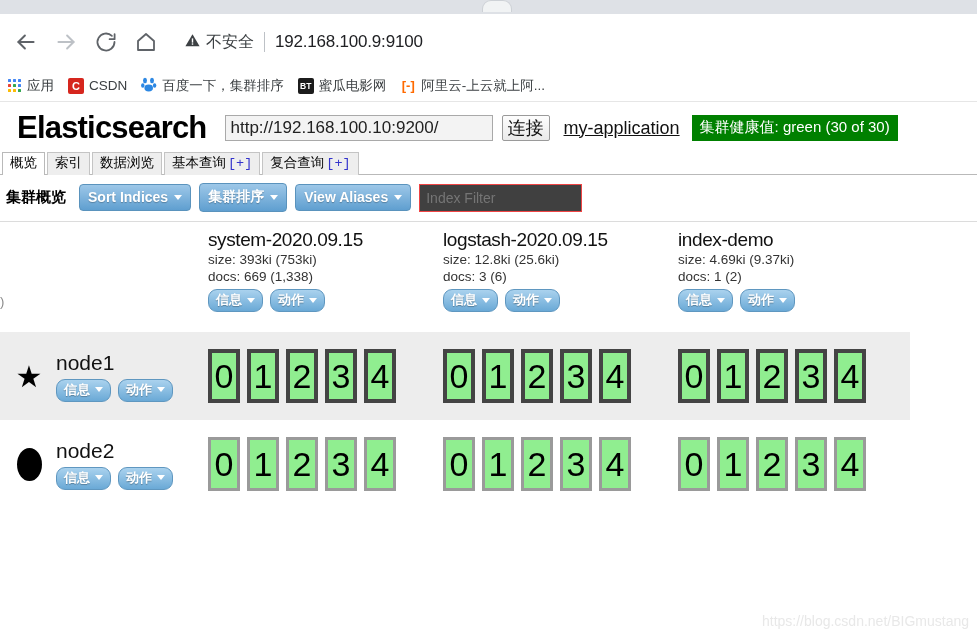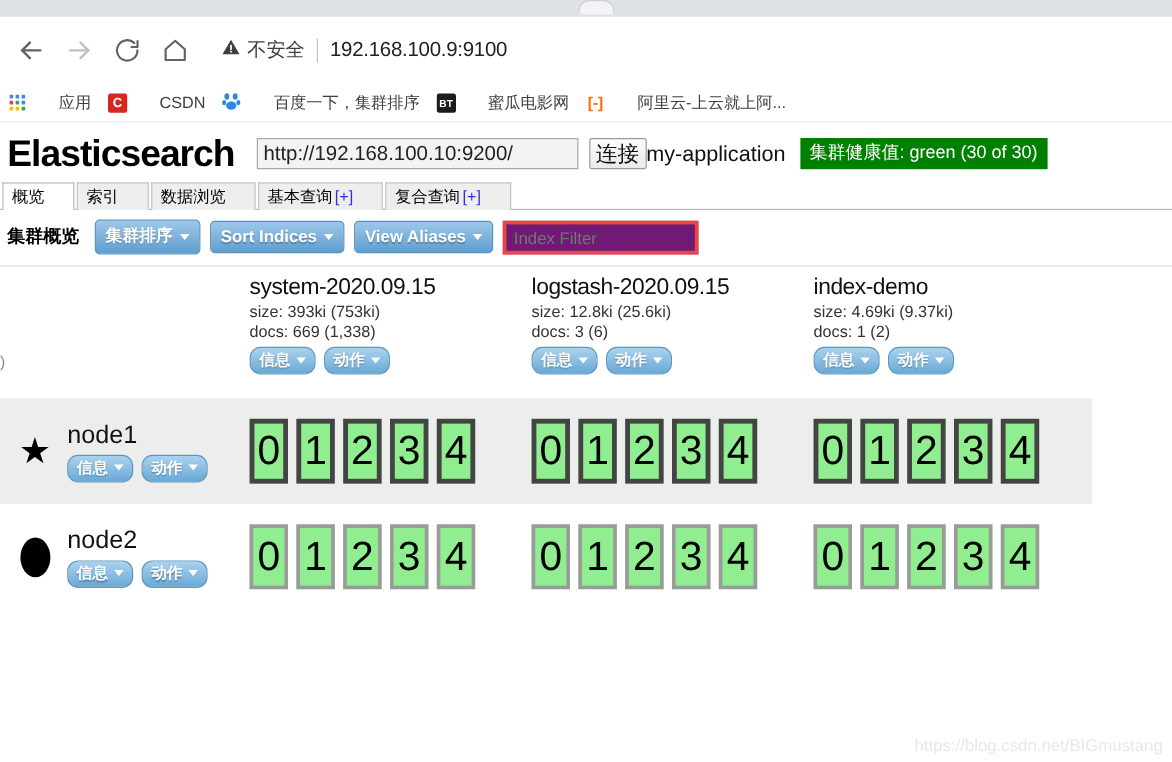--- a/index.html
+++ b/index.html
@@ -87,7 +87,6 @@
     align-items: center;
     margin-right: 14px;
     white-space: nowrap;
-    gap: 22px;
   }
   .bm-item .bm-label { margin-left: 5px; }
   .apps-grid {

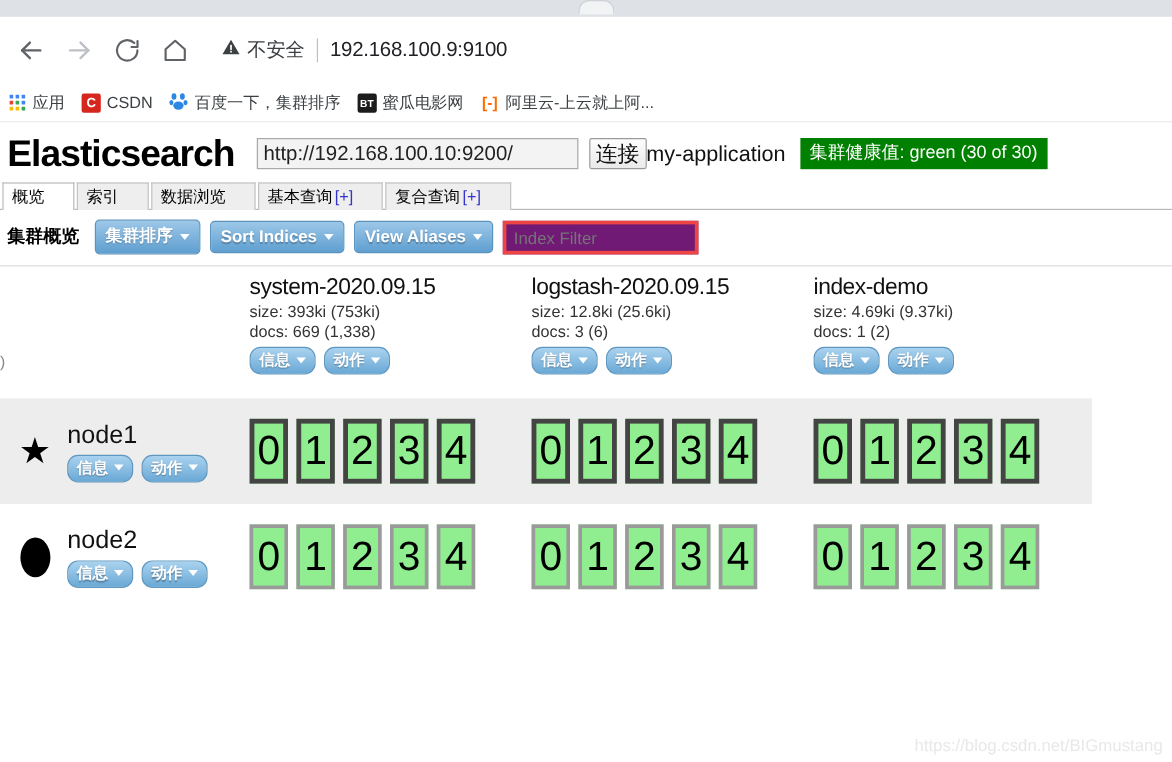--- a/index.html
+++ b/index.html
@@ -127,6 +127,7 @@
     font-family: "Liberation Sans", sans-serif;
     margin-right: 18px;
     white-space: nowrap;
+    margin-left: 11px;
   }
   #es-url-input {
     width: 268px; height: 26px;

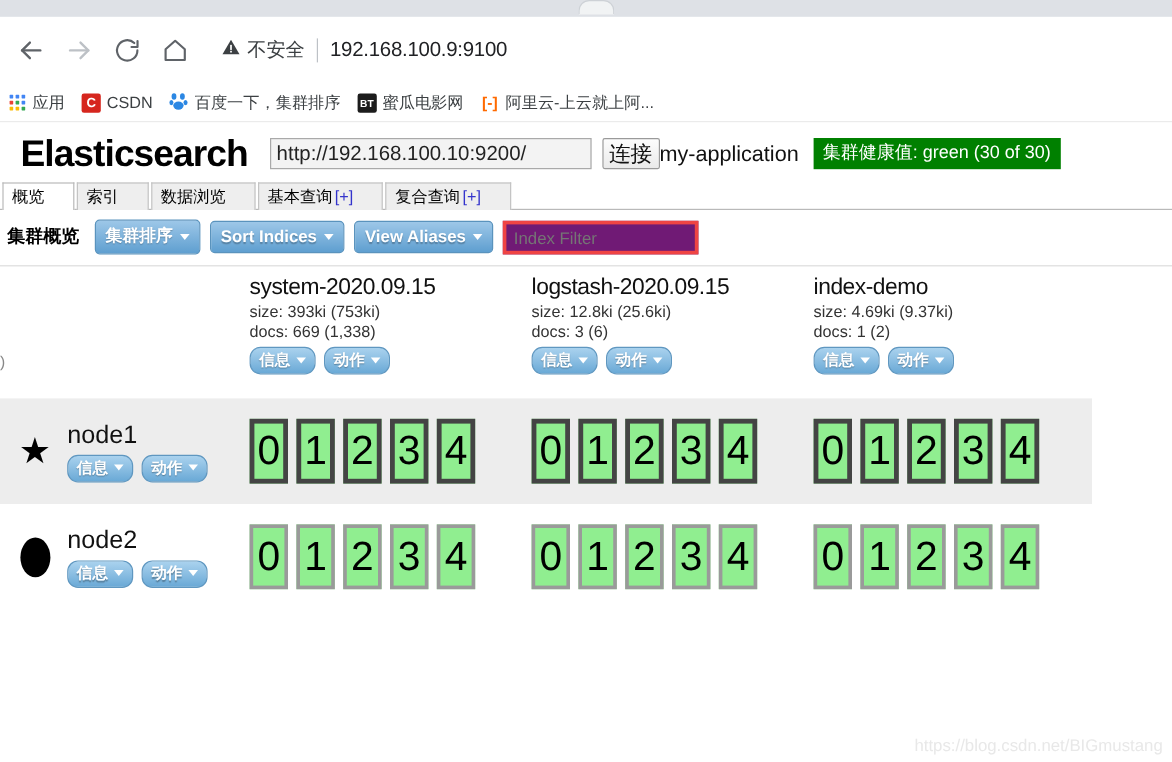--- a/index.html
+++ b/index.html
@@ -151,9 +151,11 @@
     font-family: "Liberation Sans", sans-serif;
   }
   #cluster-name {
+    margin-left: 14px;
     font-size: 18px;
     color: #111;
     white-space: nowrap;
+    text-decoration: underline;
   }
   #health-badge {
     margin-left: 12px;

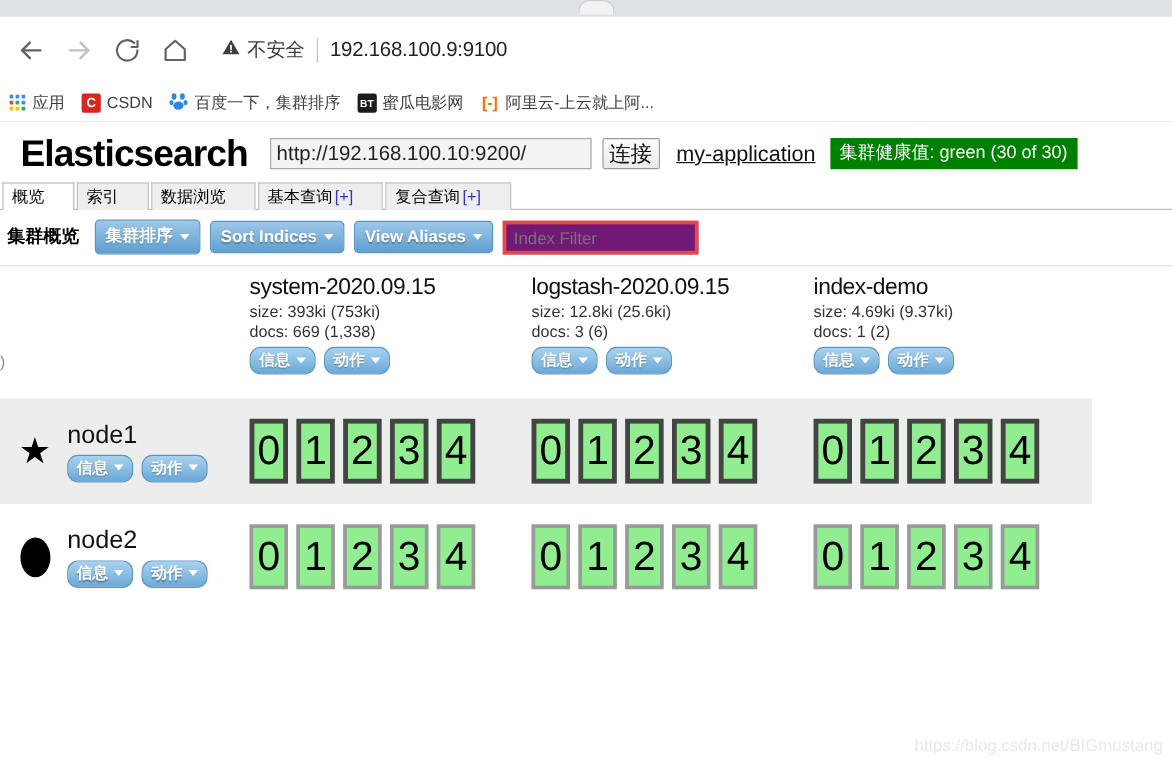--- a/index.html
+++ b/index.html
@@ -177,7 +177,7 @@
   .es-tab {
     font-size: 13.5px;
     color: #000;
-    padding: 3px 24px 3px 7px;
+    padding: 3px 7px 3px 7px;
     border: 1px solid #c4c4c4;
     border-bottom: none;
     background: #eeeeee;
@@ -186,6 +186,7 @@
     white-space: nowrap;
     position: relative;
     top: 1px;
+    font-family: Liberation Mono, monospace;
   }
   .es-tab.active {
     background: #ffffff;

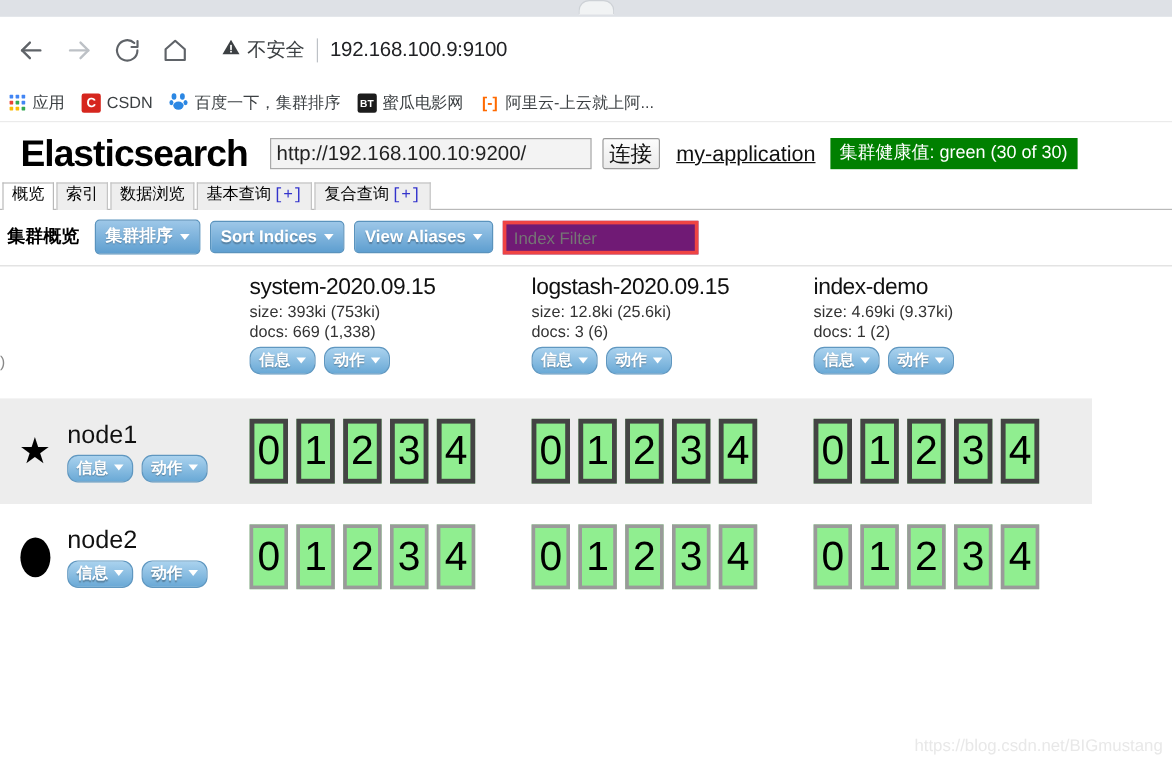--- a/index.html
+++ b/index.html
@@ -504,11 +504,11 @@
   <div id="toolbar2">
     <div id="overview-label">集群概览</div>
     <div class="blue-btn">
+      <span>Sort Indices</span>
+      <span class="caret"></span>
+    </div>
+    <div class="blue-btn">
       <span>集群排序</span>
-      <span class="caret"></span>
-    </div>
-    <div class="blue-btn">
-      <span>Sort Indices</span>
       <span class="caret"></span>
     </div>
     <div class="blue-btn">

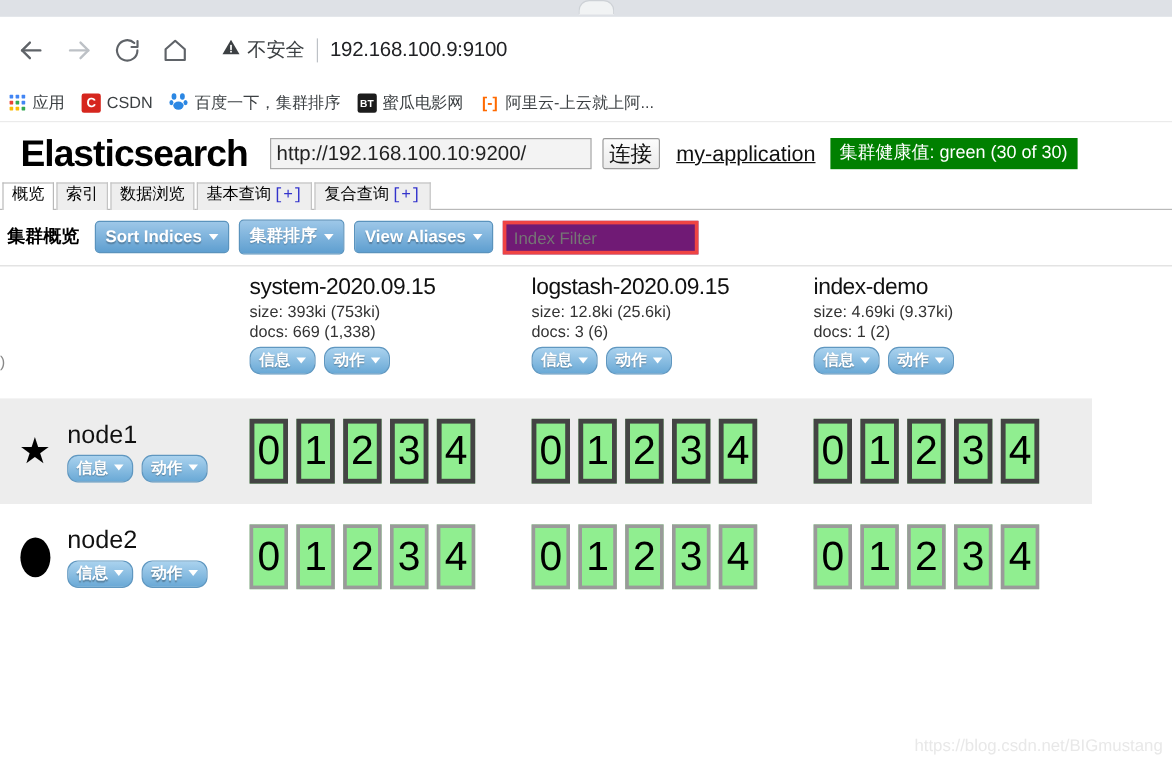--- a/index.html
+++ b/index.html
@@ -231,11 +231,11 @@
   }
   #index-filter {
     width: 163px; height: 28px;
-    border: 3px solid #ef4444;
+    border: 1px solid #ef4444;
     font-size: 14px;
     color: #8d8d8d;
     padding: 0 6px;
-    background: #701a75;
+    background: #404040;
     font-family: "Liberation Sans", sans-serif;
   }
 

